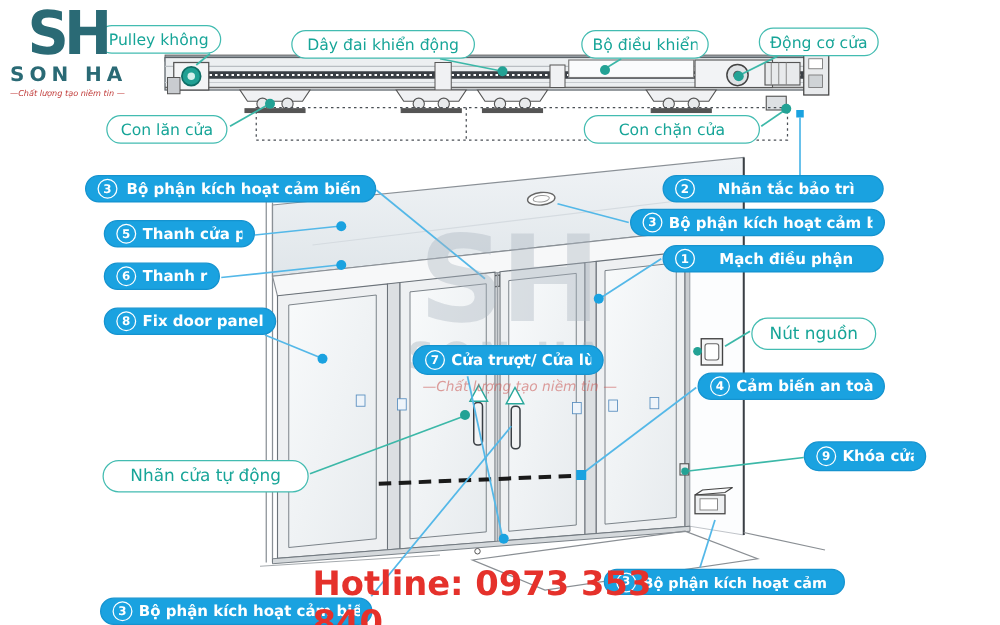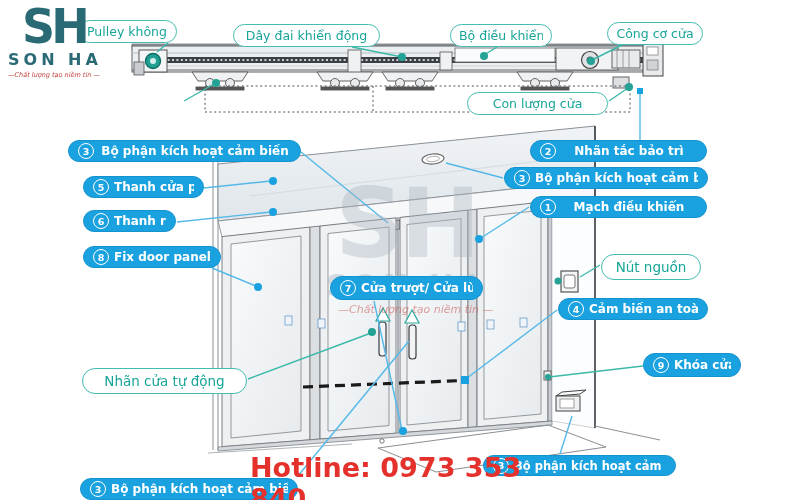--- a/index.html
+++ b/index.html
@@ -261,7 +261,7 @@
 <div class="pill white" style="left:233px;top:24px;width:147px">
       <span class="txt">Dây đai khiển động</span>
     </div>
-<div class="pill white" style="left:450px;top:24px;width:102px">
+<div class="pill white" style="left:465px;top:24px;width:102px">
       <span class="txt">Bộ điều khiển</span>
     </div>
 <div class="pill white" style="left:607px;top:22px;width:96px">

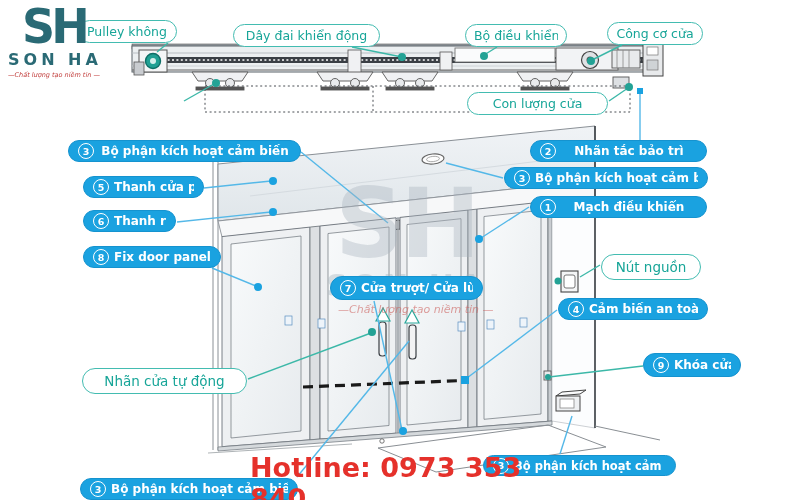--- a/index.html
+++ b/index.html
@@ -265,7 +265,7 @@
       <span class="txt">Bộ điều khiển</span>
     </div>
 <div class="pill white" style="left:607px;top:22px;width:96px">
-      <span class="txt">Công cơ cửa</span>
+      <span class="txt">Động cơ cửa</span>
     </div>
 <div class="pill white" style="left:467px;top:92px;width:141px">
       <span class="txt">Con lượng cửa</span>

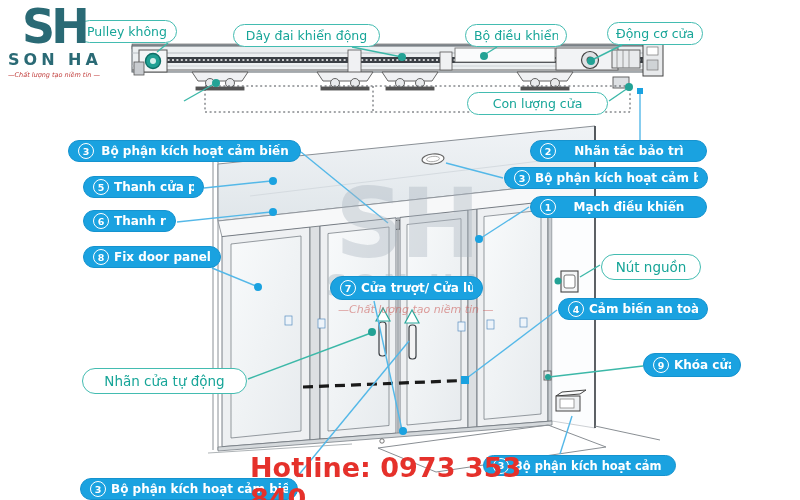--- a/index.html
+++ b/index.html
@@ -267,6 +267,9 @@
 <div class="pill white" style="left:607px;top:22px;width:96px">
       <span class="txt">Động cơ cửa</span>
     </div>
+<div class="pill white" style="left:85px;top:92px;width:97px">
+      <span class="txt">Con lăn cửa</span>
+    </div>
 <div class="pill white" style="left:467px;top:92px;width:141px">
       <span class="txt">Con lượng cửa</span>
     </div>

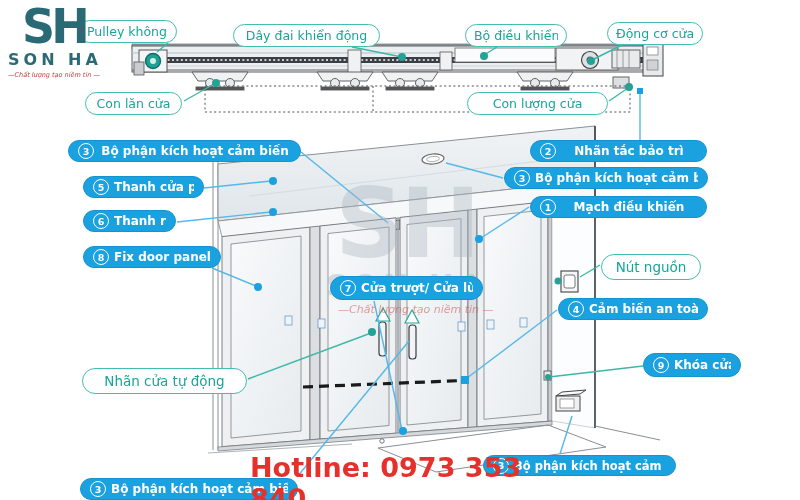--- a/index.html
+++ b/index.html
@@ -271,7 +271,7 @@
       <span class="txt">Con lăn cửa</span>
     </div>
 <div class="pill white" style="left:467px;top:92px;width:141px">
-      <span class="txt">Con lượng cửa</span>
+      <span class="txt">Con chặn cửa</span>
     </div>
 
 <div class="pill blue" style="left:68px;top:140px;width:233px">

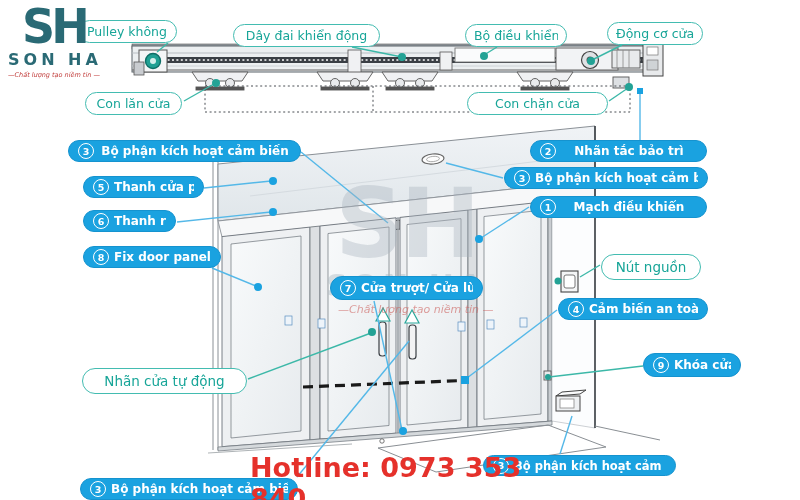--- a/index.html
+++ b/index.html
@@ -304,7 +304,7 @@
     </div>
 <div class="pill blue" style="left:530px;top:196px;width:177px">
   <span class="num">1</span>
-  <span class="txt">Mạch điều khiển</span>
+  <span class="txt">Mạch điều phận</span>
     </div>
 <div class="pill blue" style="left:558px;top:298px;width:150px">
   <span class="num">4</span>

